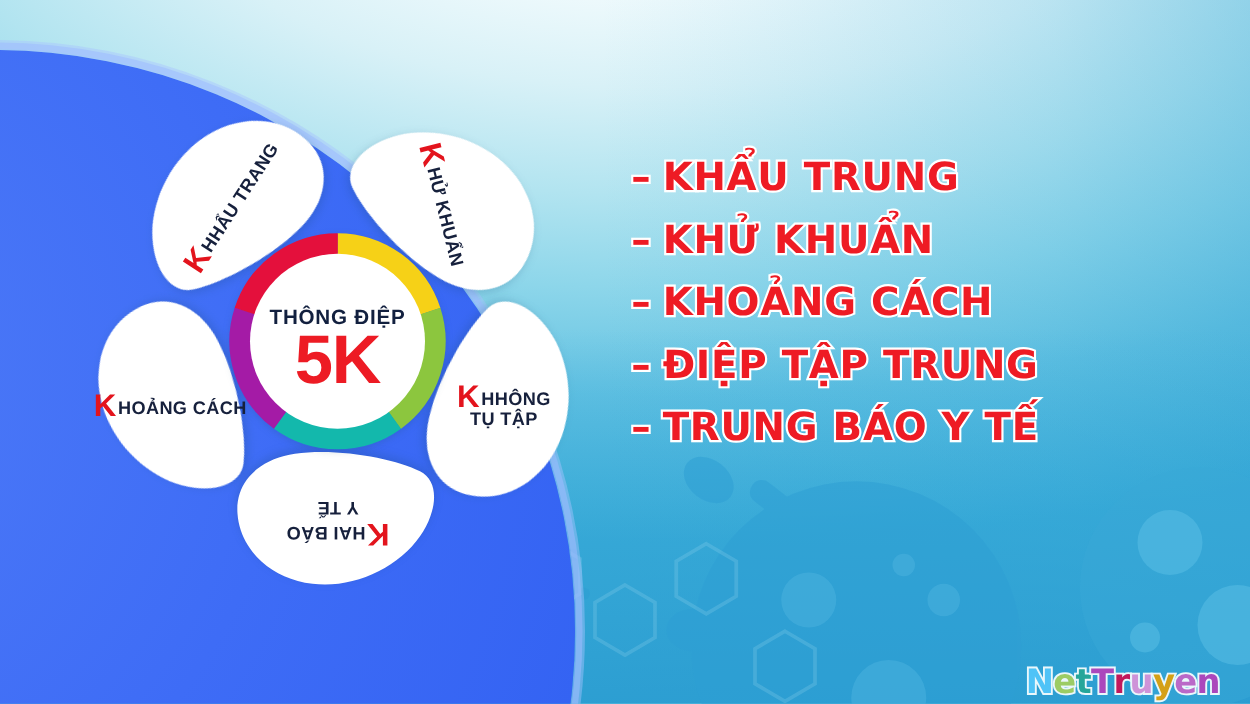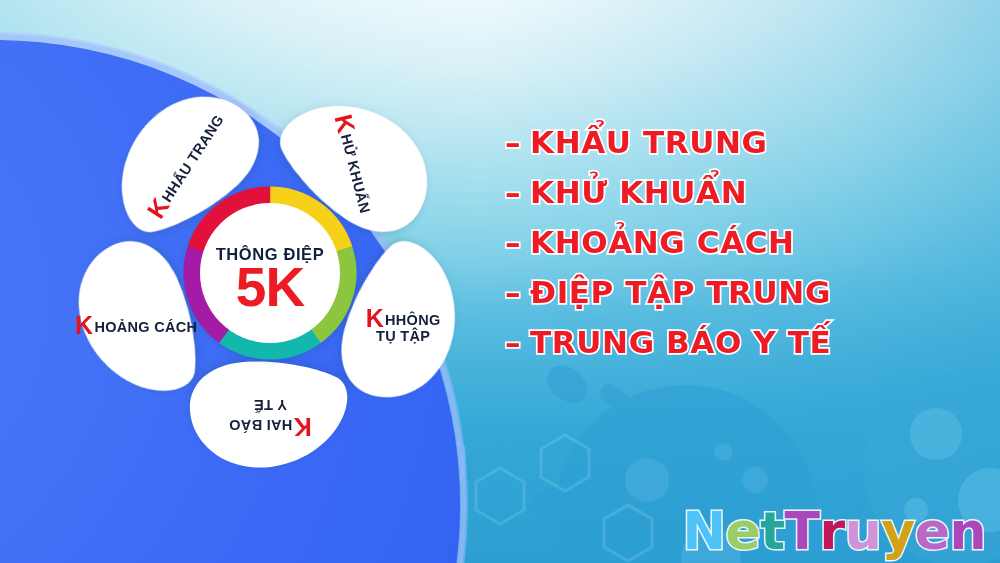--- a/index.html
+++ b/index.html
@@ -142,9 +142,9 @@
 
   
   #watermark{
-    position:absolute;right:14px;bottom:2px;
+    position:absolute;right:24px;bottom:2px;
     font-family:"DejaVu Sans", sans-serif;
-    font-weight:700;font-size:52px;letter-spacing:-.5px;
+    font-weight:700;font-size:27px;letter-spacing:-.5px;
     white-space:nowrap;
   }
   #watermark span{

